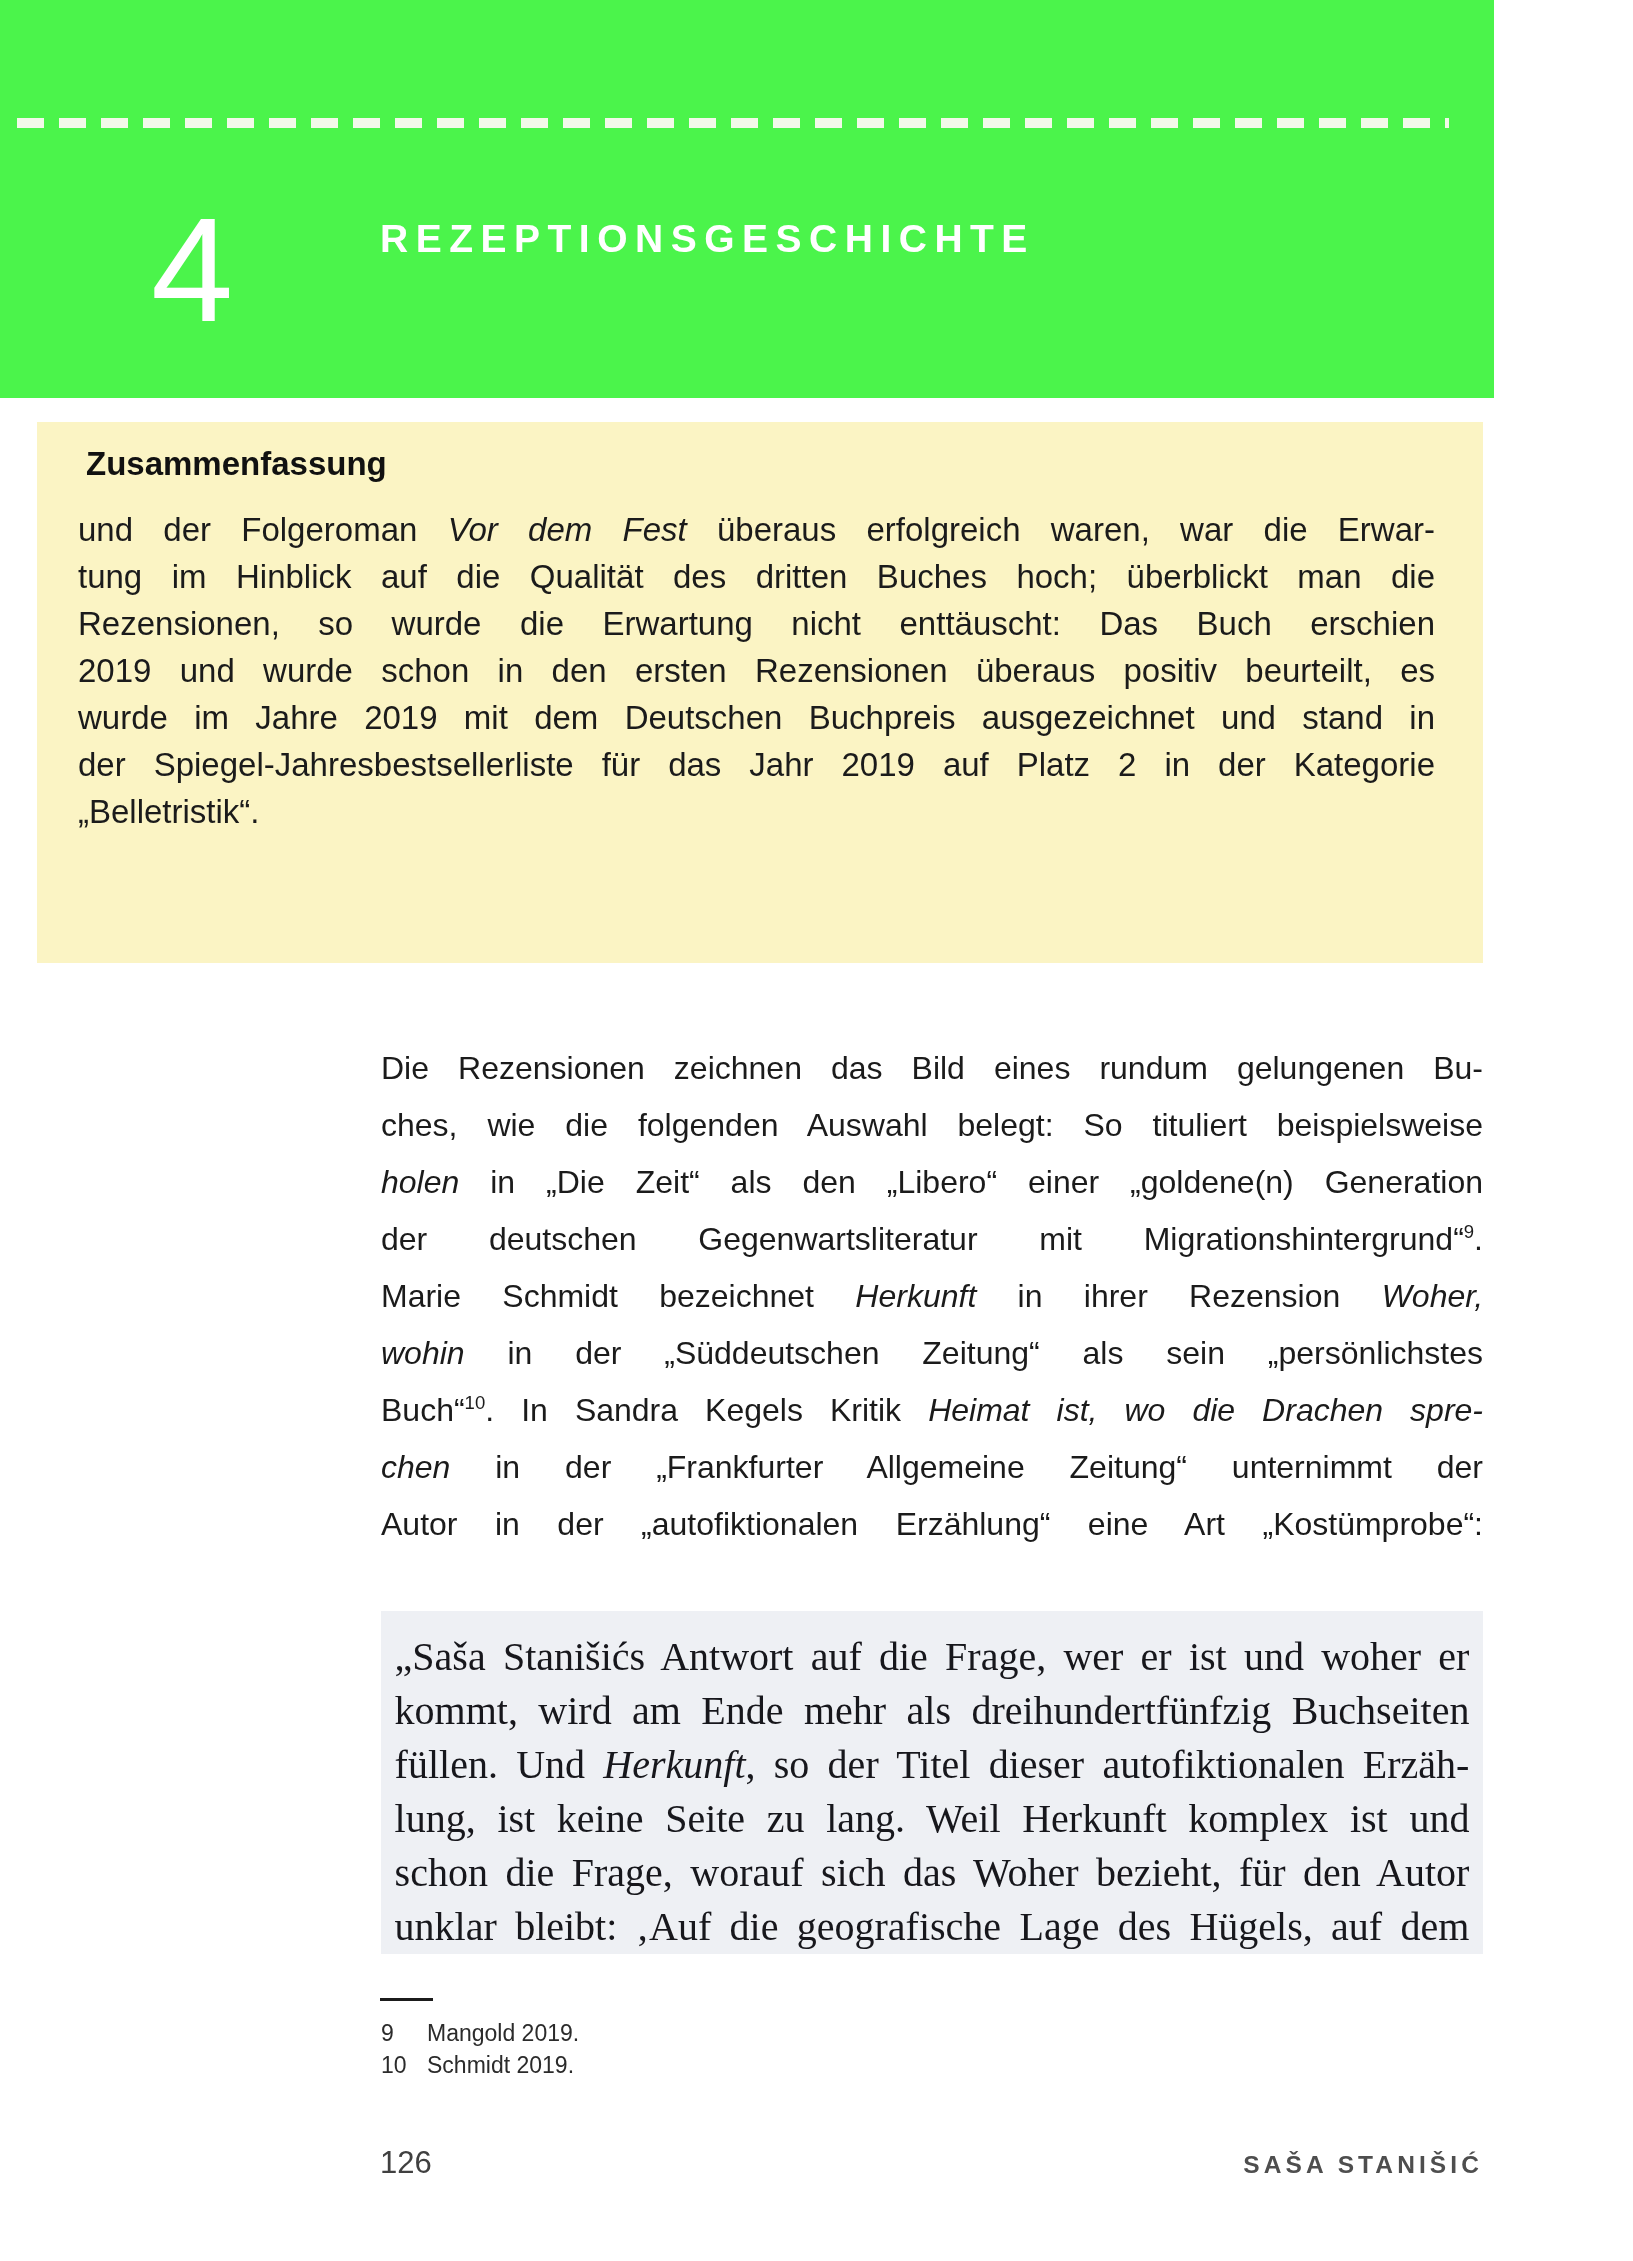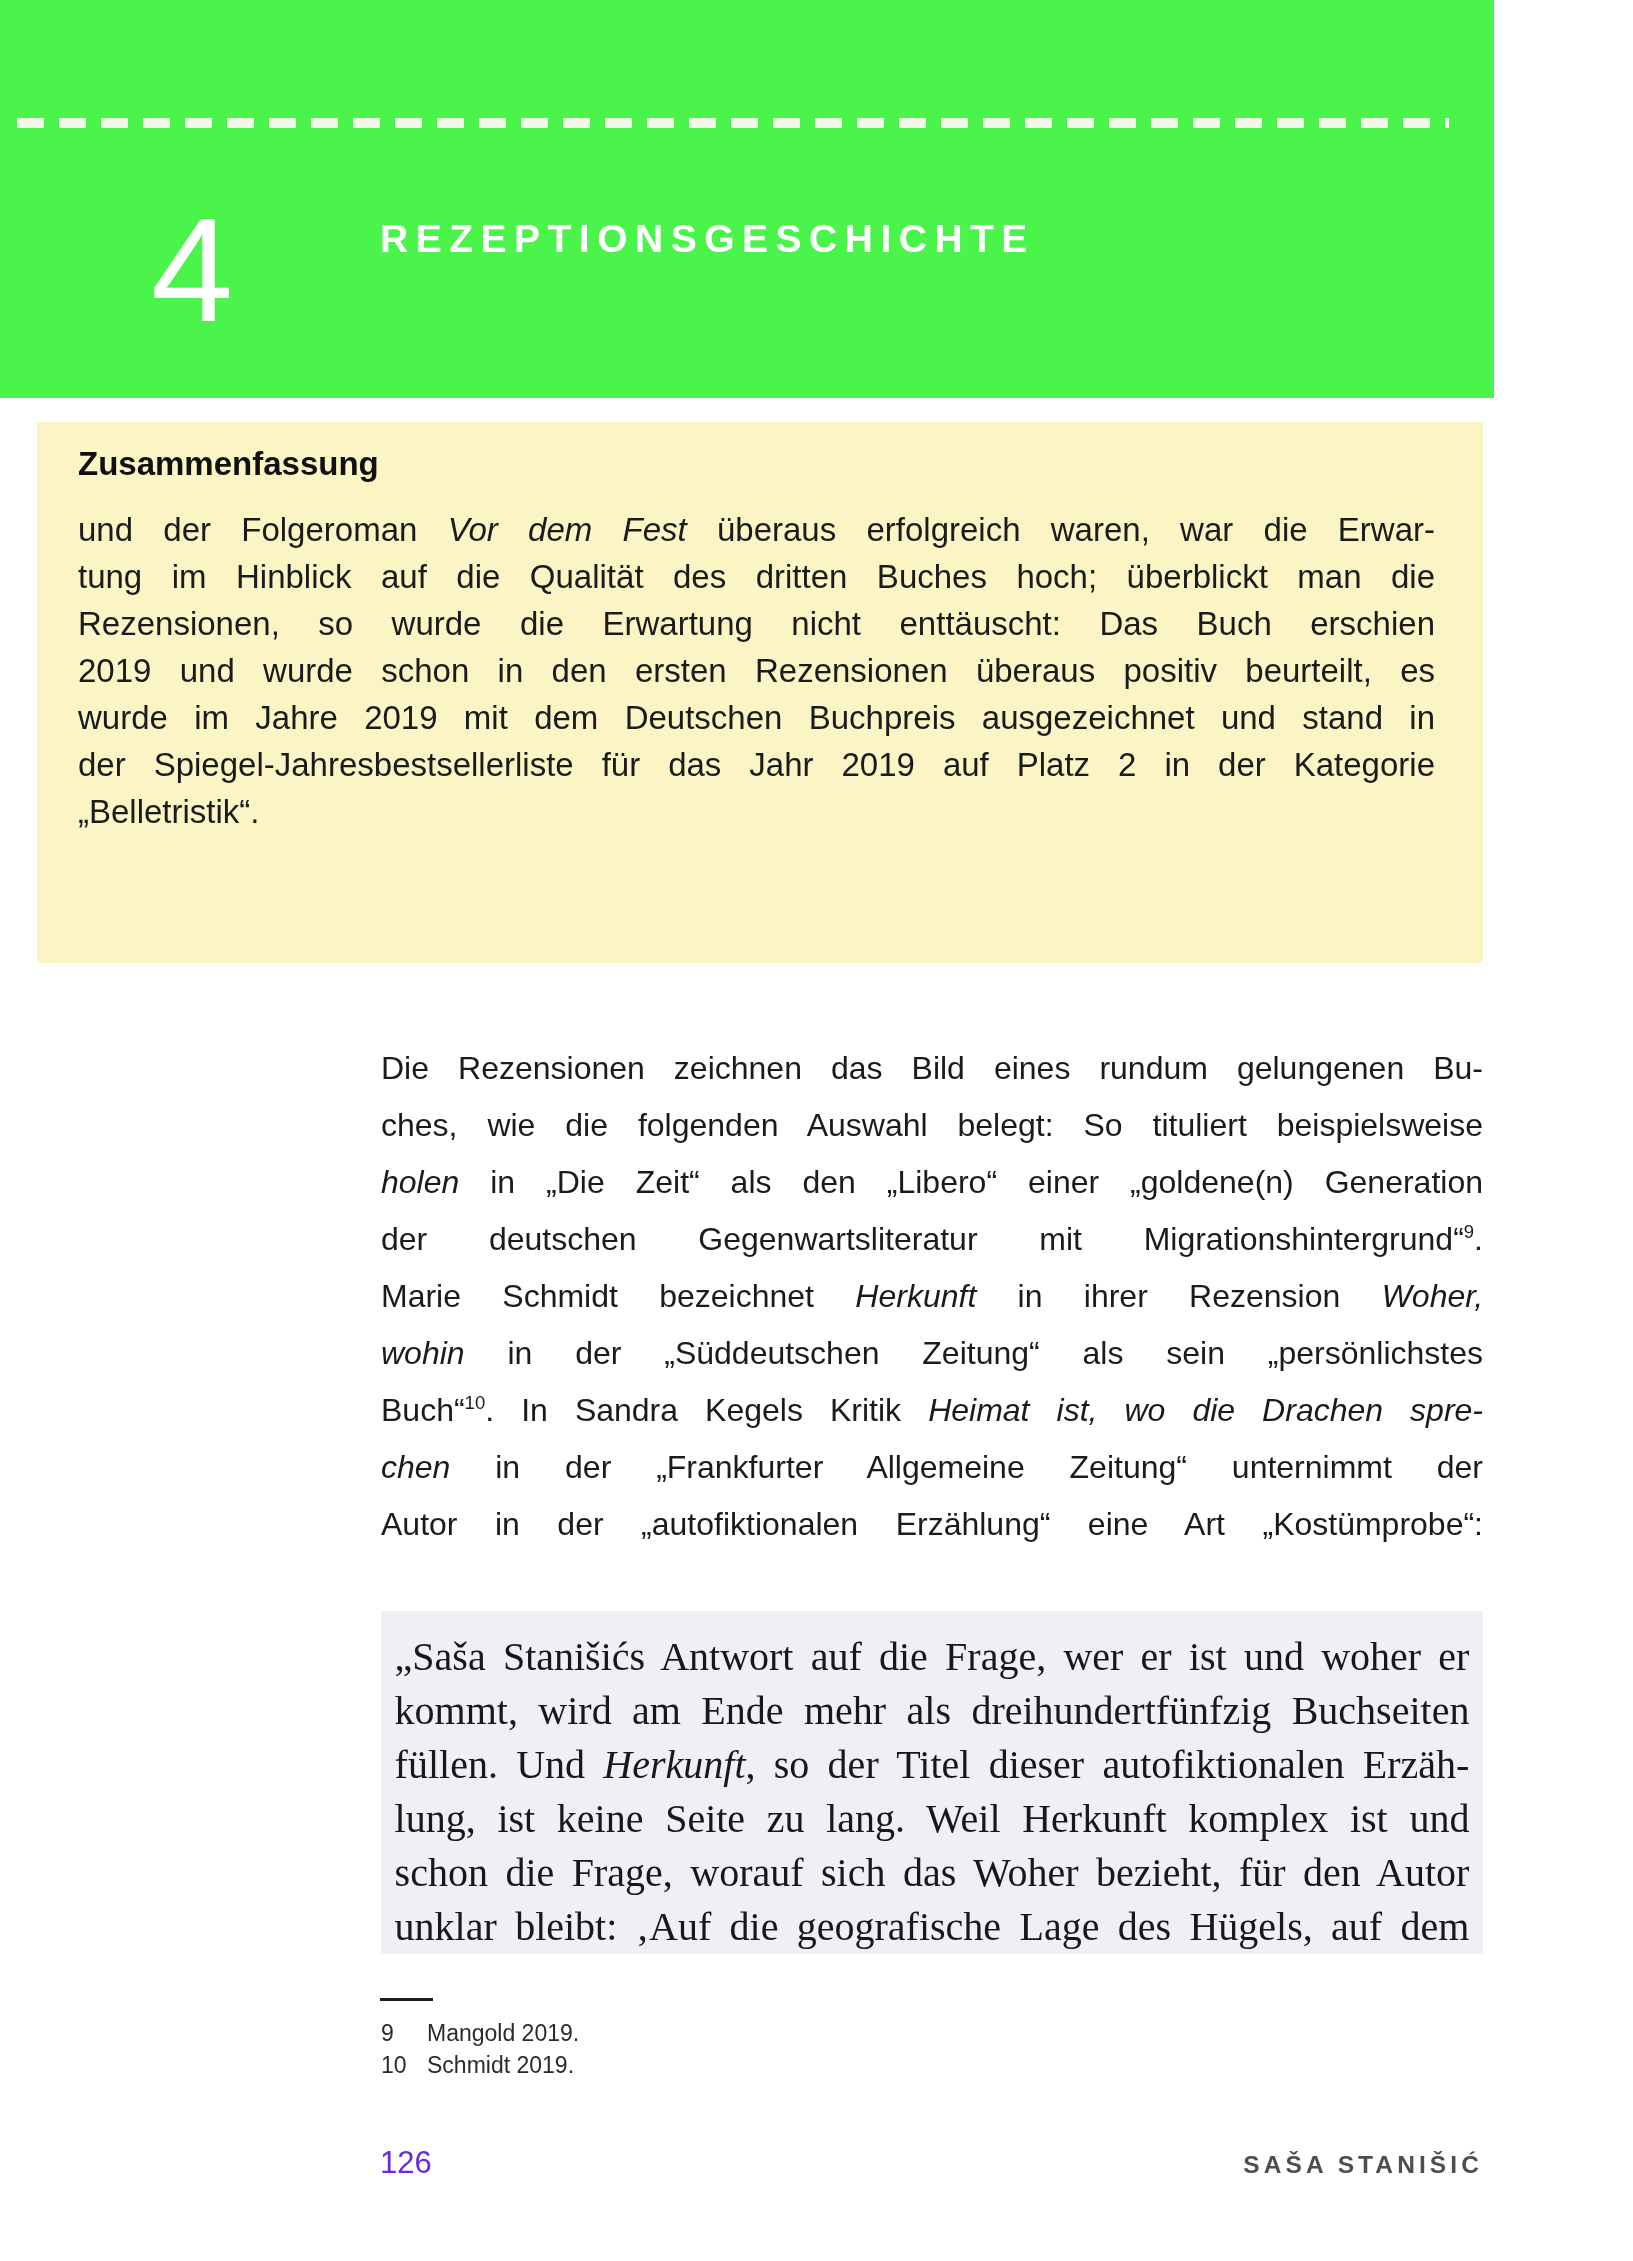--- a/index.html
+++ b/index.html
@@ -41,7 +41,7 @@
     background:#fbf4c4;
   }
   .summary-heading{
-    margin:0 0 23px 0;font-size:33px;line-height:1.15;font-weight:700;color:#111;
+    margin:0 0 23px 8px;font-size:33px;line-height:1.15;font-weight:700;color:#111;
   }
   .sline{font-size:33px;line-height:47px;}
 

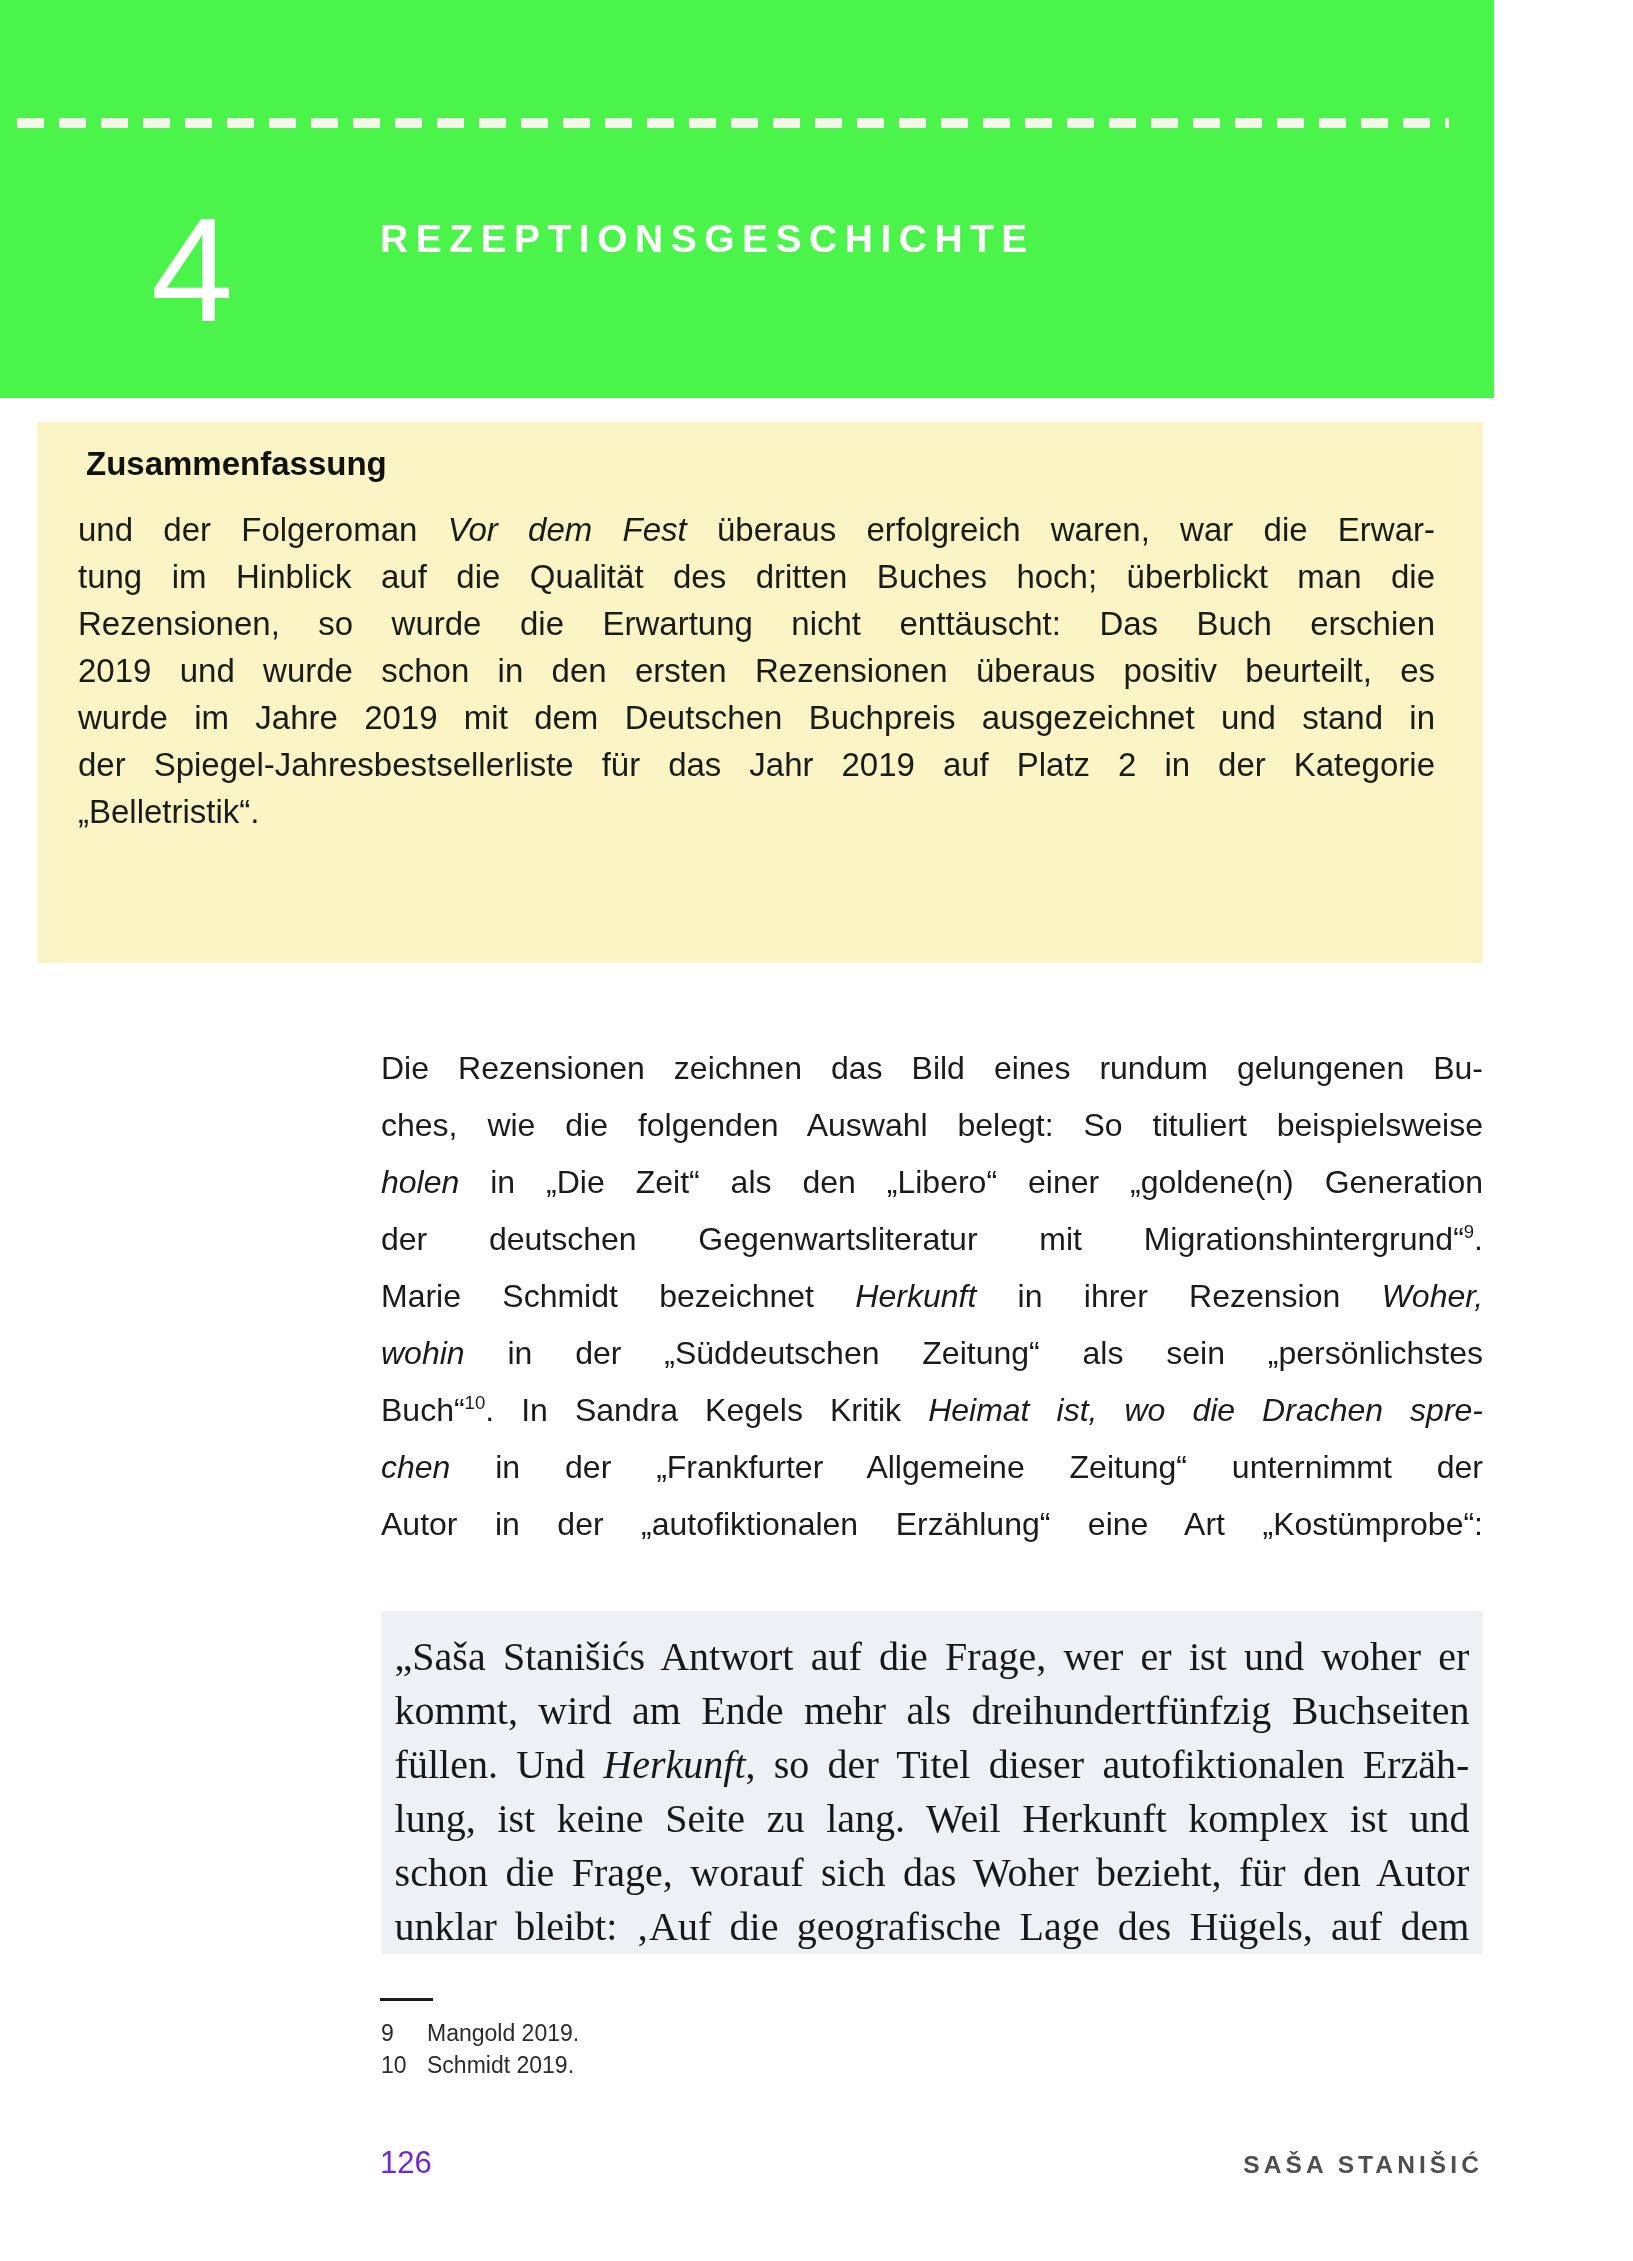--- a/index.html
+++ b/index.html
@@ -81,7 +81,7 @@
   
   .page-number{
     position:absolute;left:380px;top:2144px;
-    font-size:31px;line-height:1.2;color:#6d28d9;
+    font-size:31px;line-height:1.2;color:#404040;
   }
   .running-author{
     position:absolute;right:150px;top:2150px;

